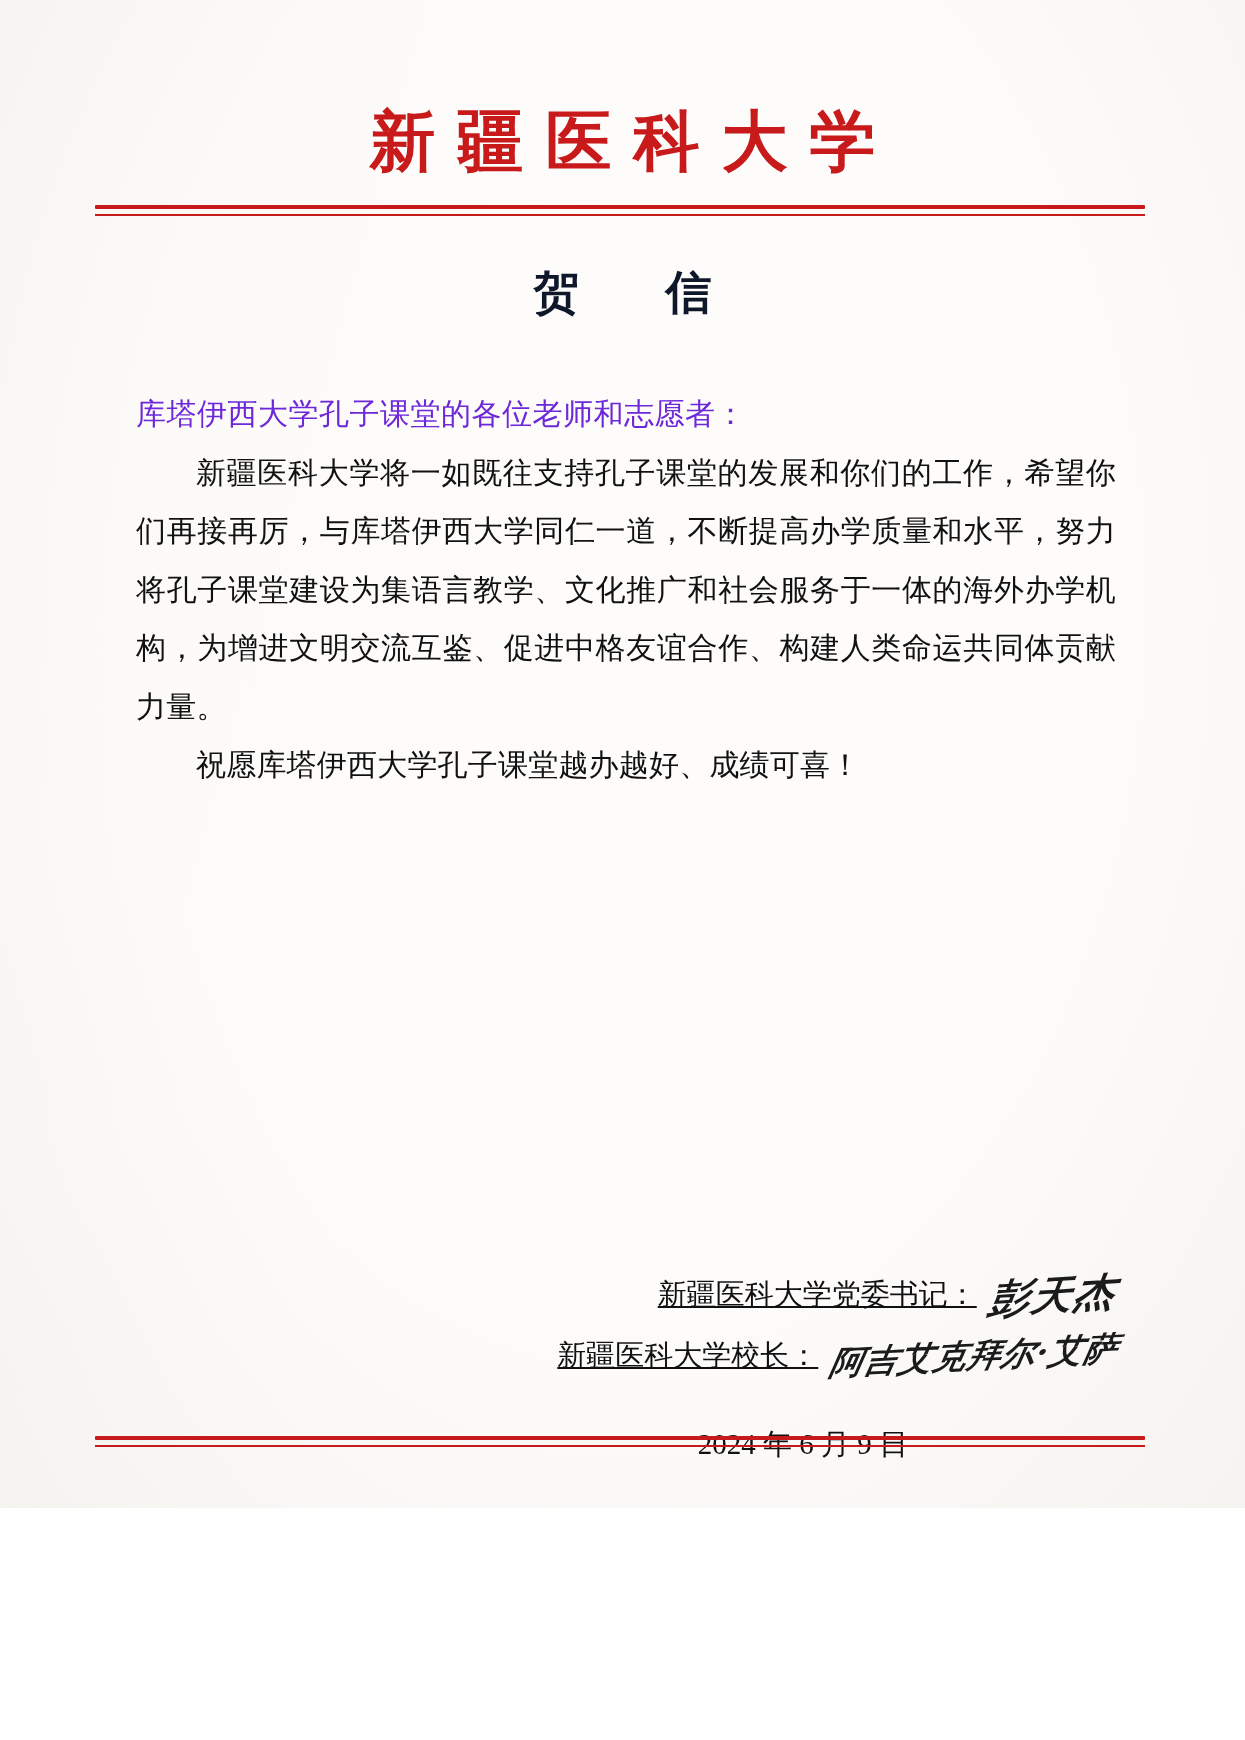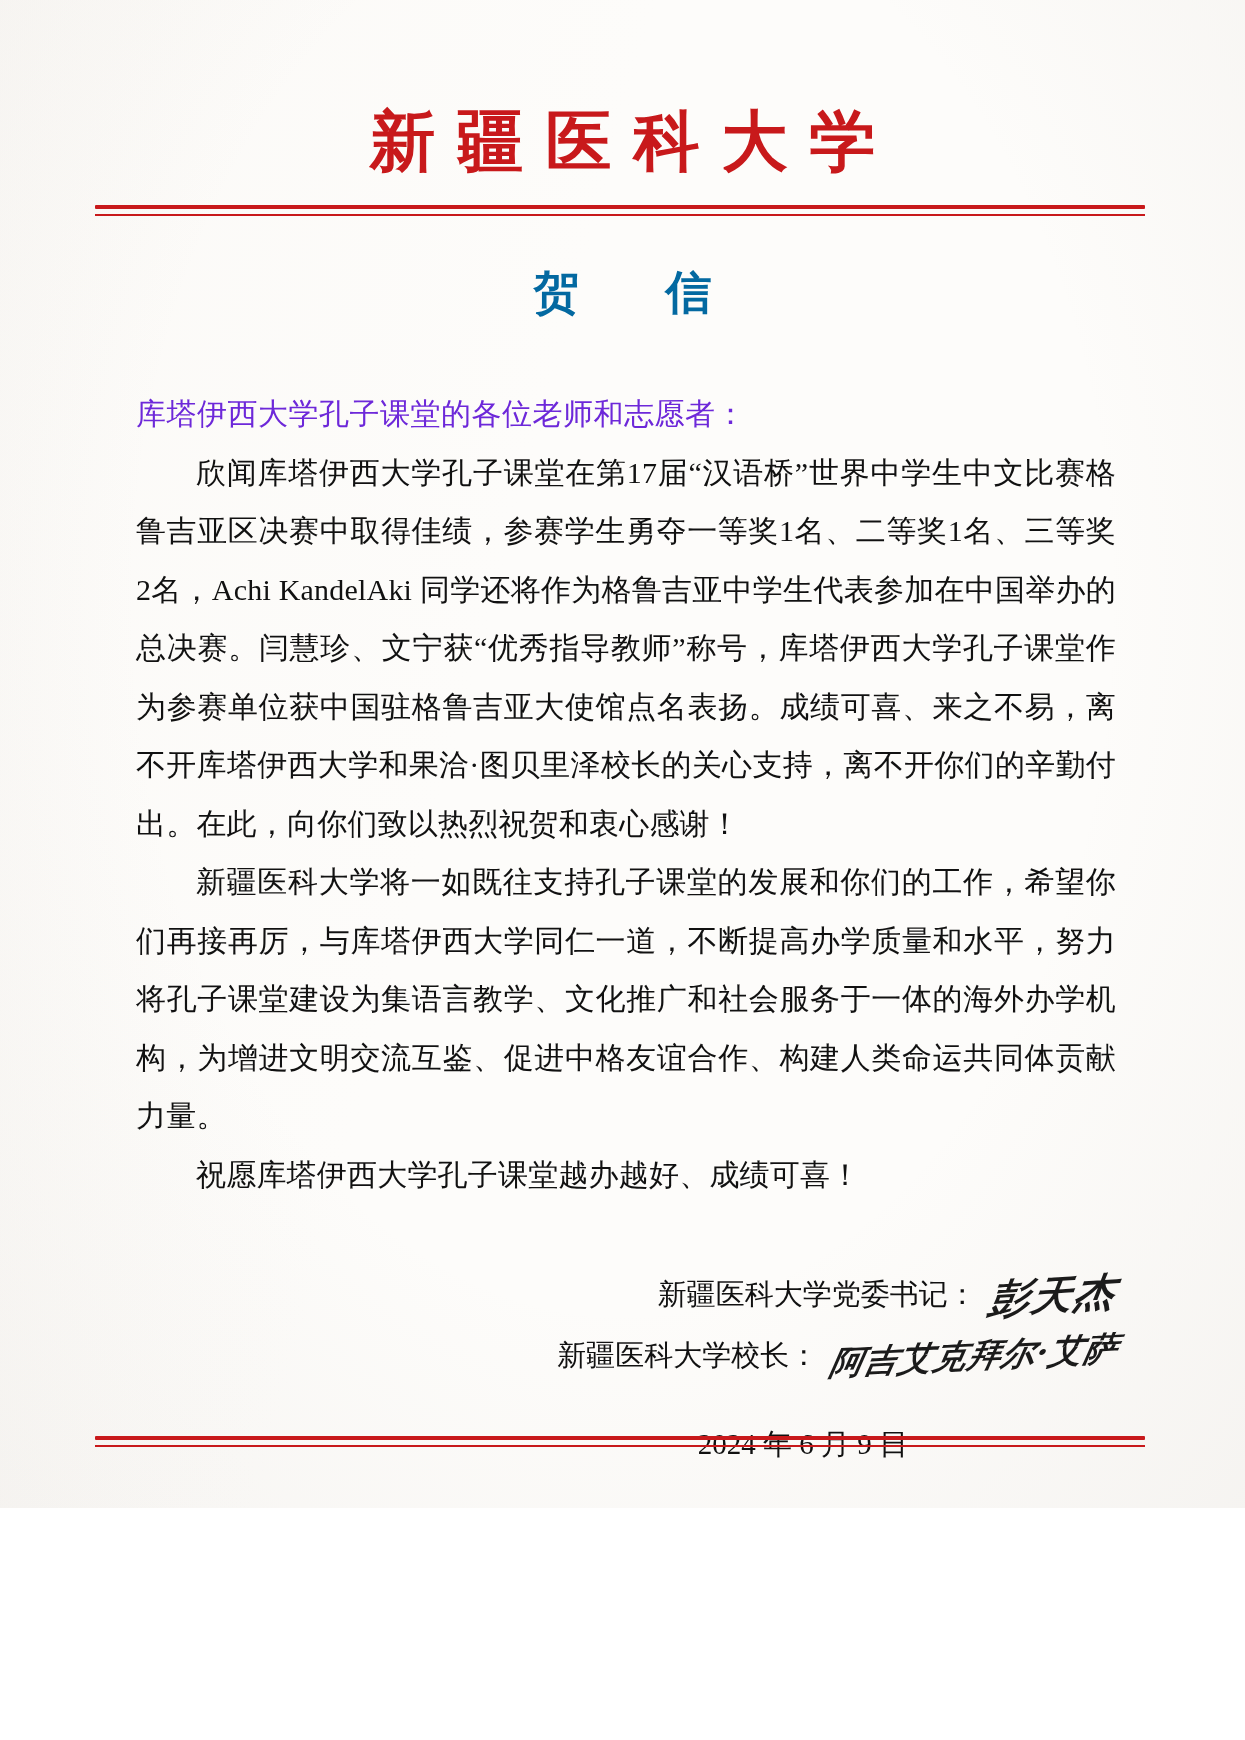--- a/index.html
+++ b/index.html
@@ -89,7 +89,7 @@
     font-weight: bold;
     letter-spacing: 20px;
     text-indent: 20px;
-    color: #0369a1;
+    color: #0f172a;
   }
 
   .body-block {

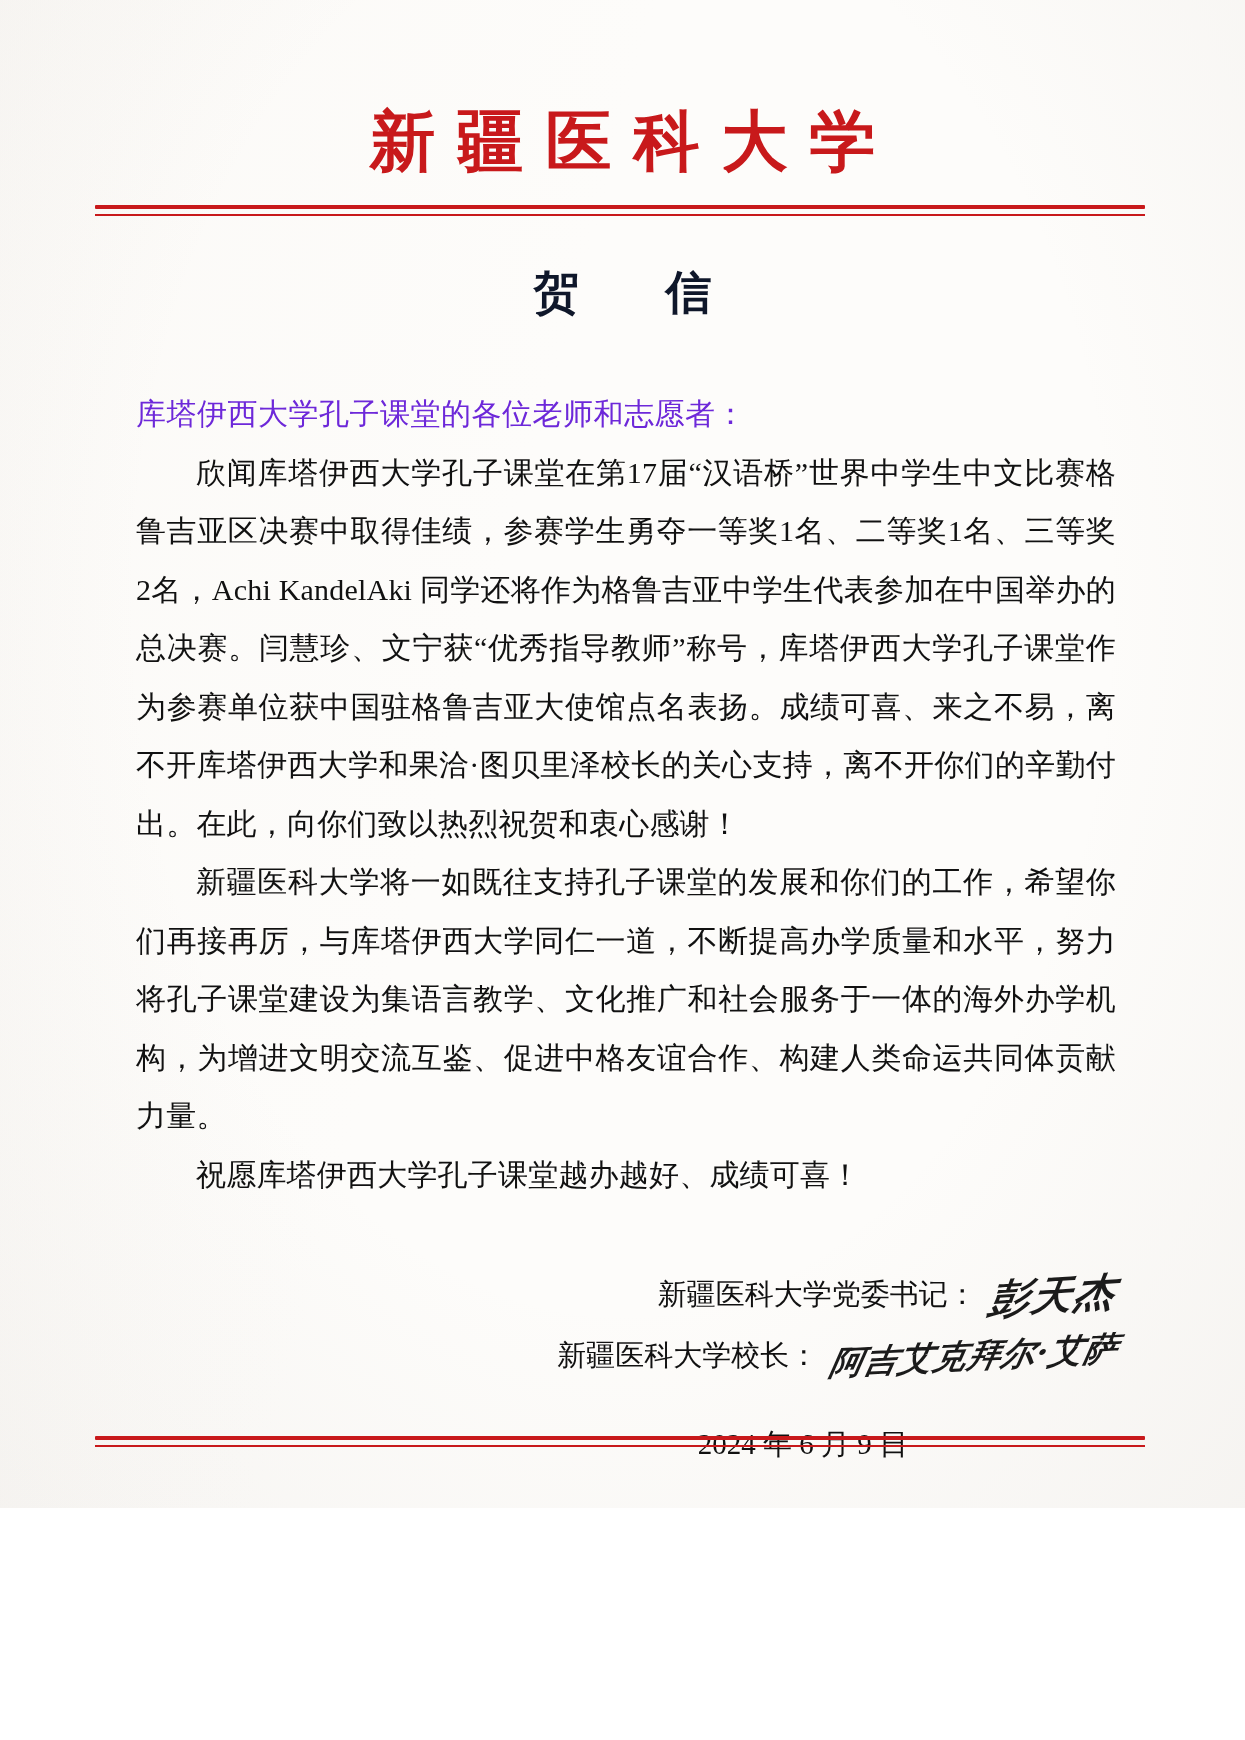--- a/index.html
+++ b/index.html
@@ -177,7 +177,6 @@
   <div class="body-block">
     <div class="salutation">库塔伊西大学孔子课堂的各位老师和志愿者：</div>
 
-    <p class="para">欣闻库塔伊西大学孔子课堂在第17届“汉语桥”世界中学生中文比赛格鲁吉亚区决赛中取得佳绩，参赛学生勇夺一等奖1名、二等奖1名、三等奖2名，Achi KandelAki 同学还将作为格鲁吉亚中学生代表参加在中国举办的总决赛。闫慧珍、文宁获“优秀指导教师”称号，库塔伊西大学孔子课堂作为参赛单位获中国驻格鲁吉亚大使馆点名表扬。成绩可喜、来之不易，离不开库塔伊西大学和果洽·图贝里泽校长的关心支持，离不开你们的辛勤付出。在此，向你们致以热烈祝贺和衷心感谢！</p>
 
     <p class="para">新疆医科大学将一如既往支持孔子课堂的发展和你们的工作，希望你们再接再厉，与库塔伊西大学同仁一道，不断提高办学质量和水平，努力将孔子课堂建设为集语言教学、文化推广和社会服务于一体的海外办学机构，为增进文明交流互鉴、促进中格友谊合作、构建人类命运共同体贡献力量。</p>
 

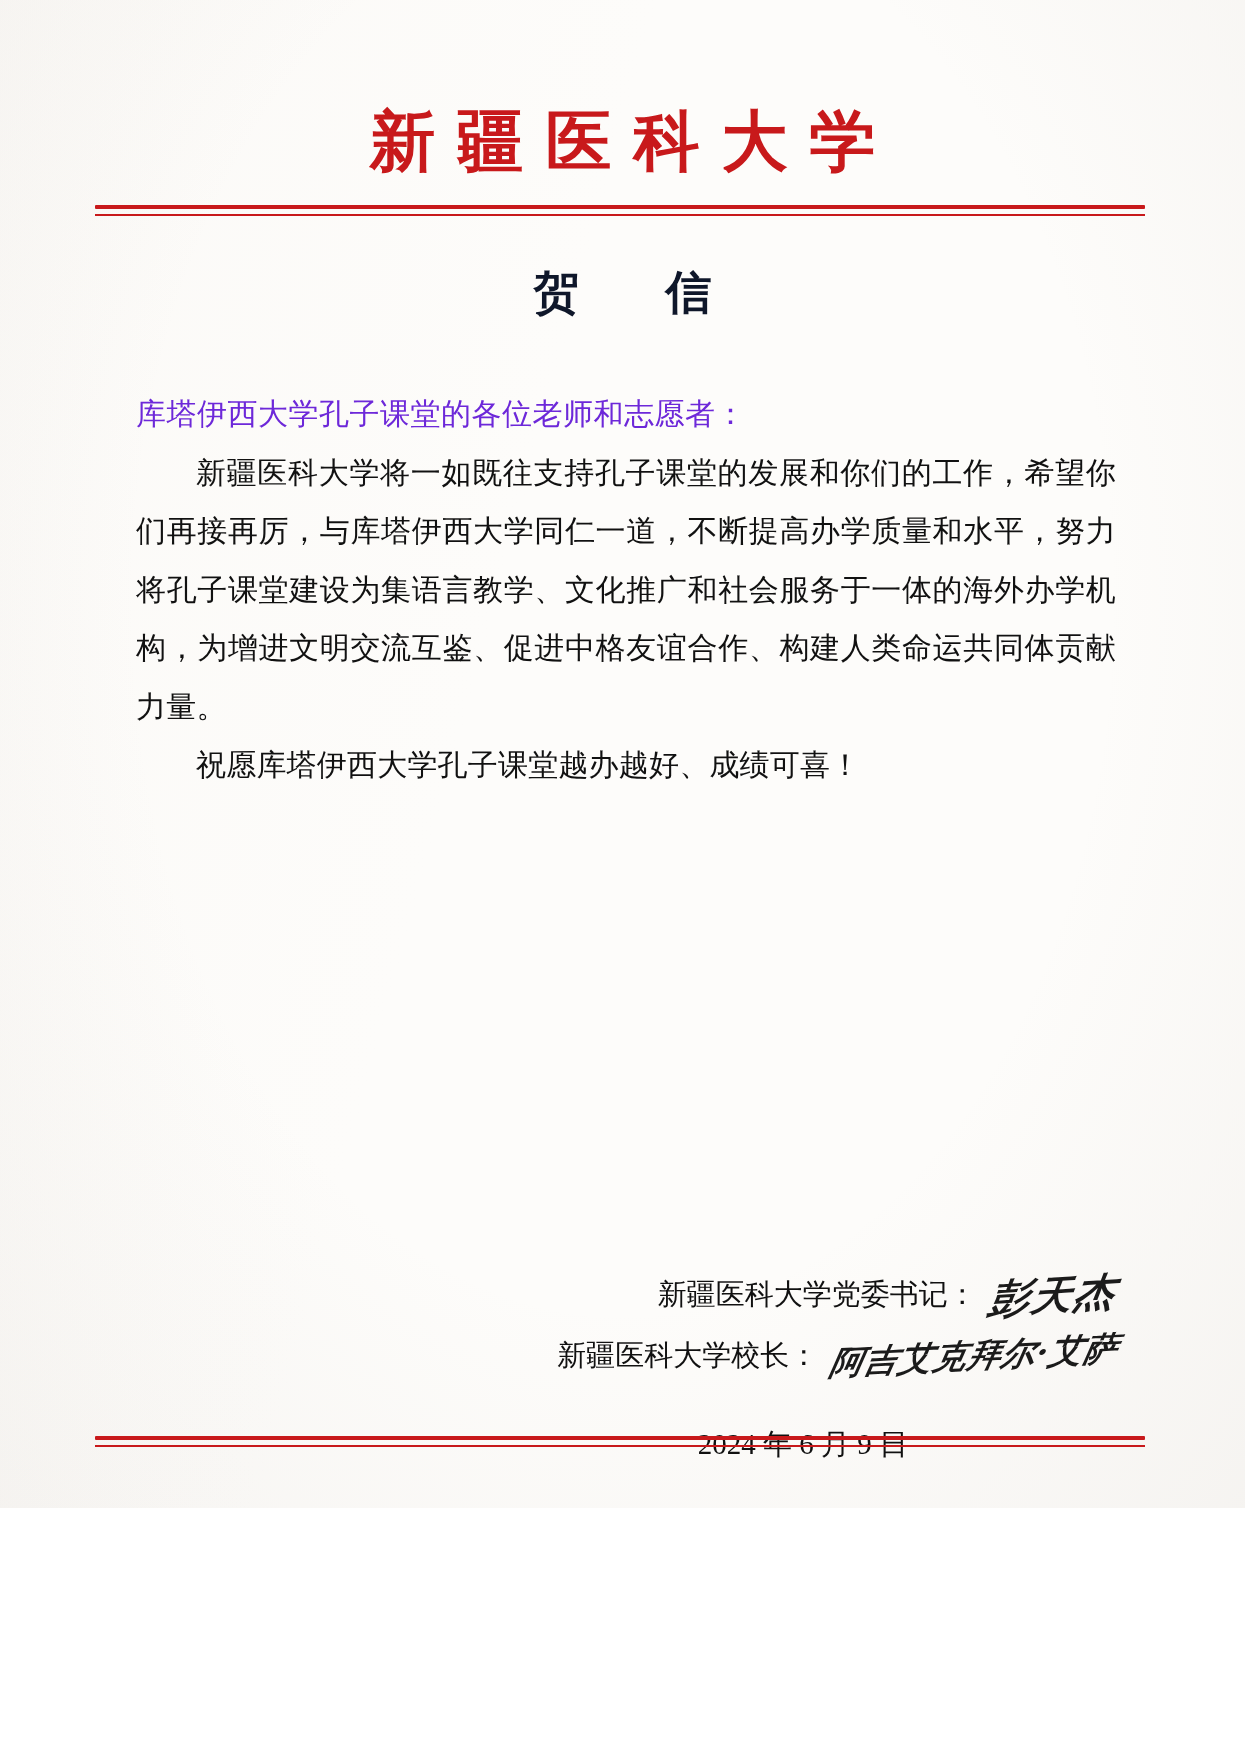--- a/index.html
+++ b/index.html
@@ -133,6 +133,7 @@
   .sig-label {
     display: inline-block;
     vertical-align: middle;
+    text-decoration: underline;
   }
   .sig-hand {
     display: inline-block;

